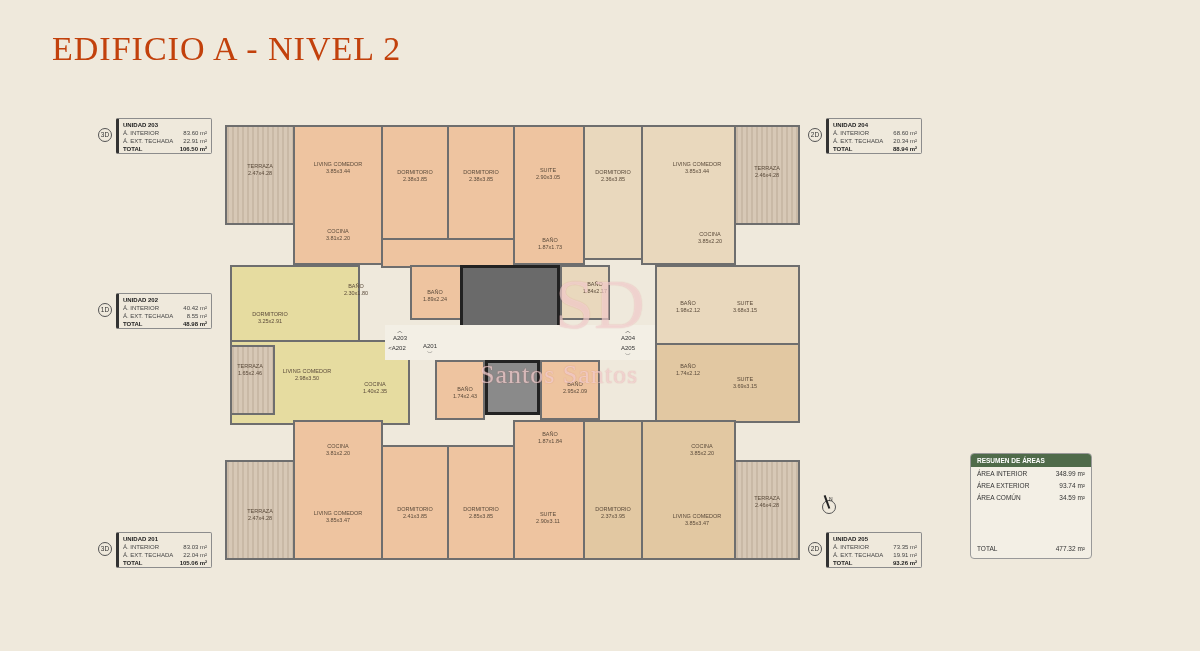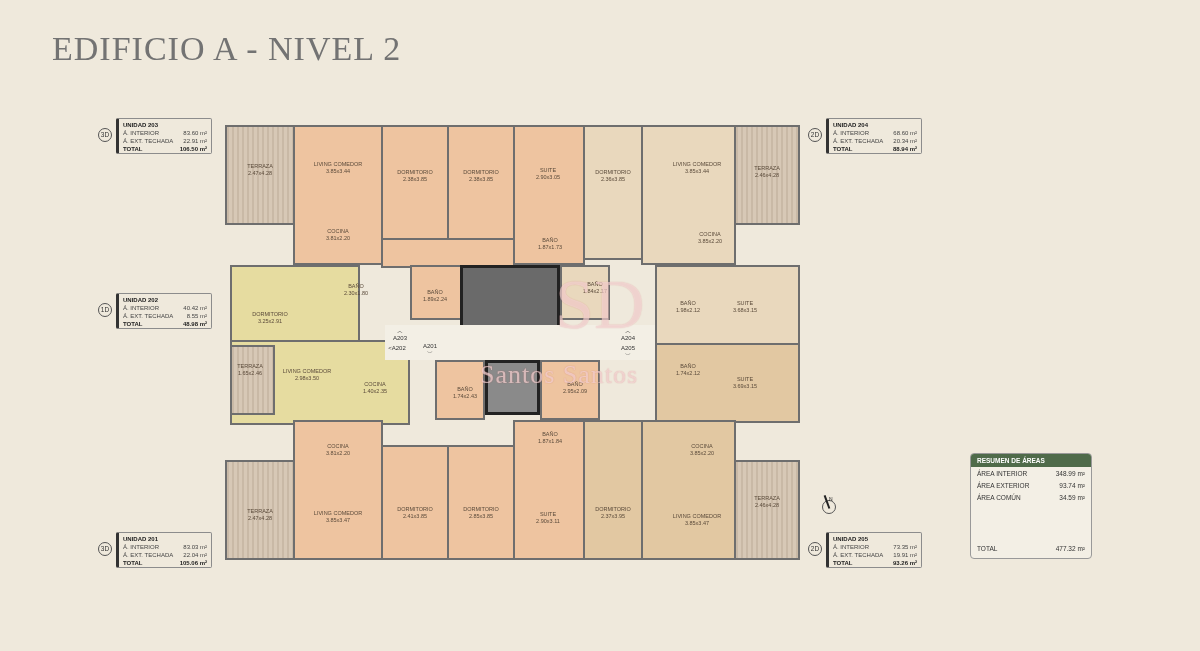--- a/index.html
+++ b/index.html
@@ -14,7 +14,7 @@
     position: absolute; left: 52px; top: 30px;
     font-family: "Liberation Serif", serif;
     font-size: 34px; letter-spacing: 1px;
-    color: #737373; font-weight: normal;
+    color: #c2410c; font-weight: normal;
   }
   .unit-card {
     position: absolute; width: 96px; height: 36px;

